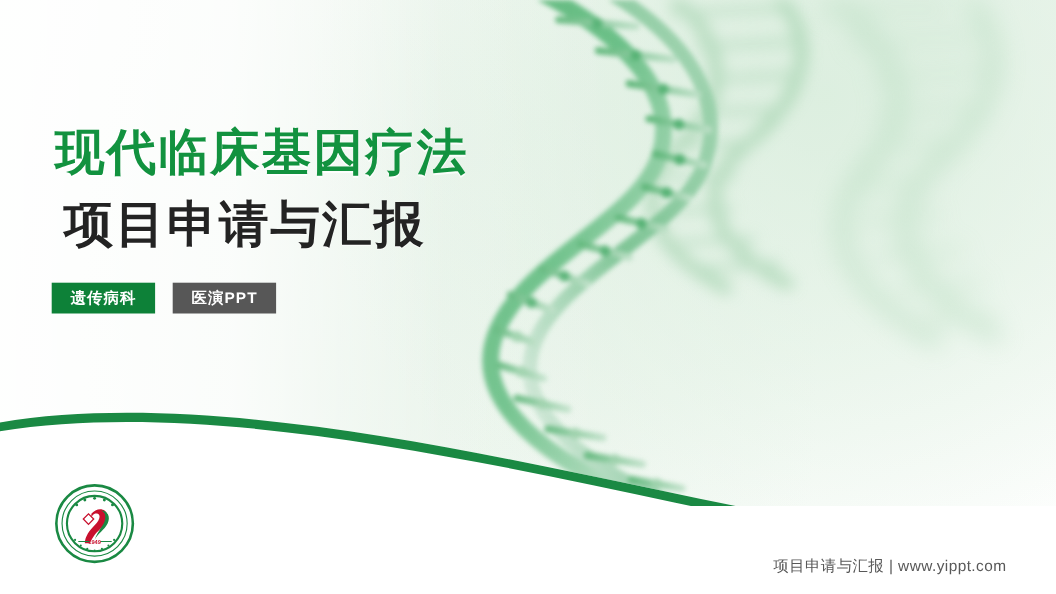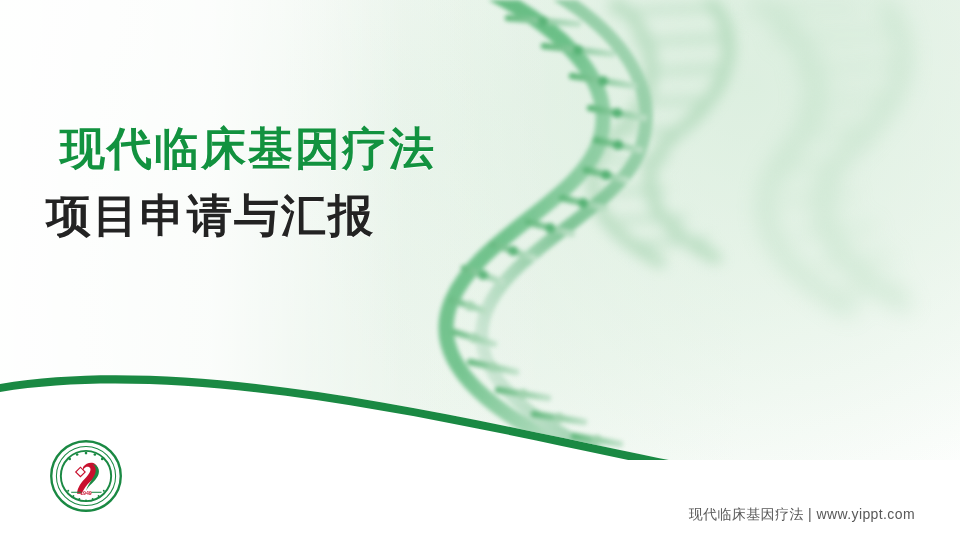--- a/index.html
+++ b/index.html
@@ -80,7 +80,7 @@
     color: #12923f;
     letter-spacing: 2px;
     line-height: 1.18;
-    margin: 14px;
+    margin: 4px;
     text-shadow: 0 1px 0 rgba(255,255,255,0.8);
   }
   .title-line2 {

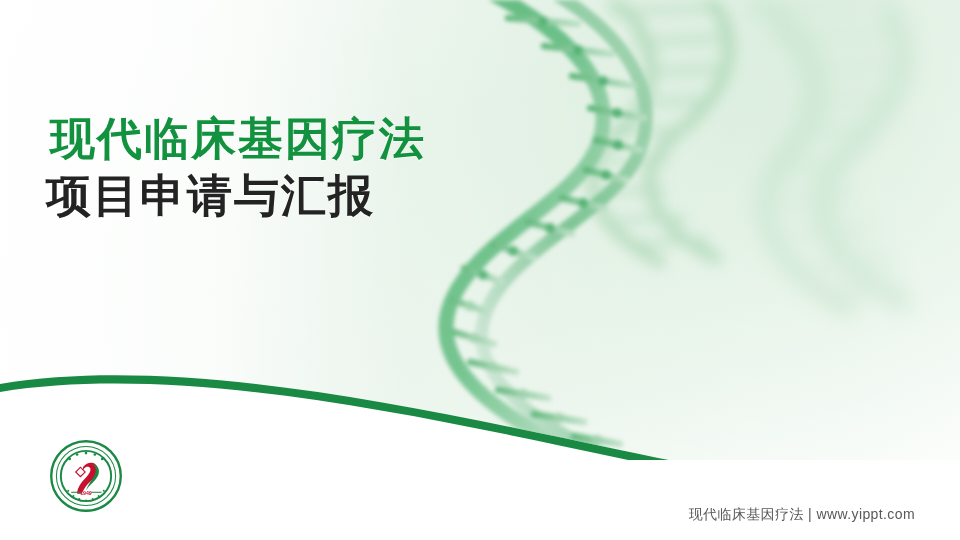--- a/index.html
+++ b/index.html
@@ -89,7 +89,7 @@
     color: #232323;
     letter-spacing: 2px;
     line-height: 1.18;
-    margin: 0;
+    margin: 12px;
     text-shadow: 0 1px 0 rgba(255,255,255,0.8);
   }
 

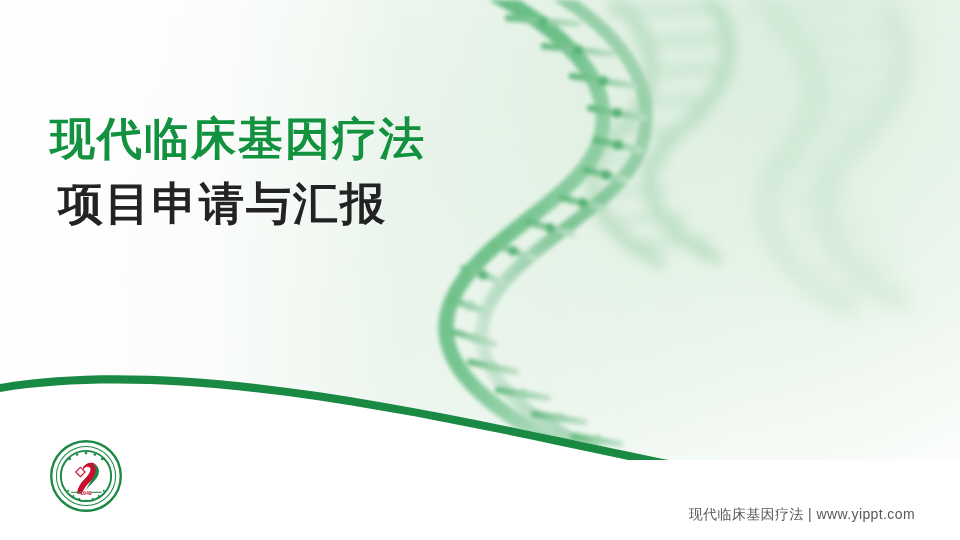--- a/index.html
+++ b/index.html
@@ -318,6 +318,10 @@
     <div class="title-line2">项目申请与汇报</div>
   </div>
 
+  <div class="tag-row">
+    <span class="tag tag-green">遗传病科</span>
+    <span class="tag tag-gray">医演PPT</span>
+  </div>
 
 
   <div class="footer-text">现代临床基因疗法 | www.yippt.com</div>

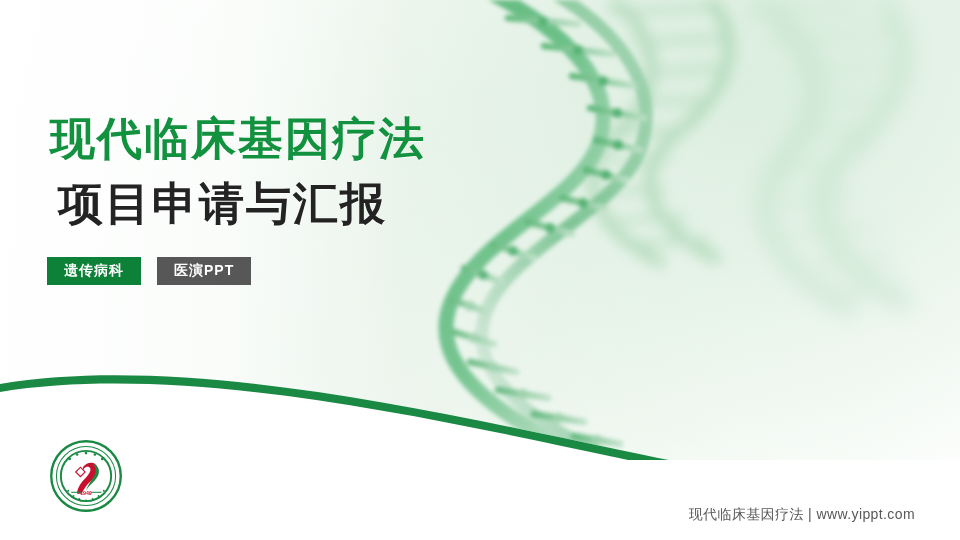--- a/index.html
+++ b/index.html
@@ -324,7 +324,7 @@
   </div>
 
 
-  <div class="footer-text">现代临床基因疗法 | www.yippt.com</div>
+  <div class="footer-text">项目申请与汇报 | www.yippt.com</div>
 
 </div>
 

